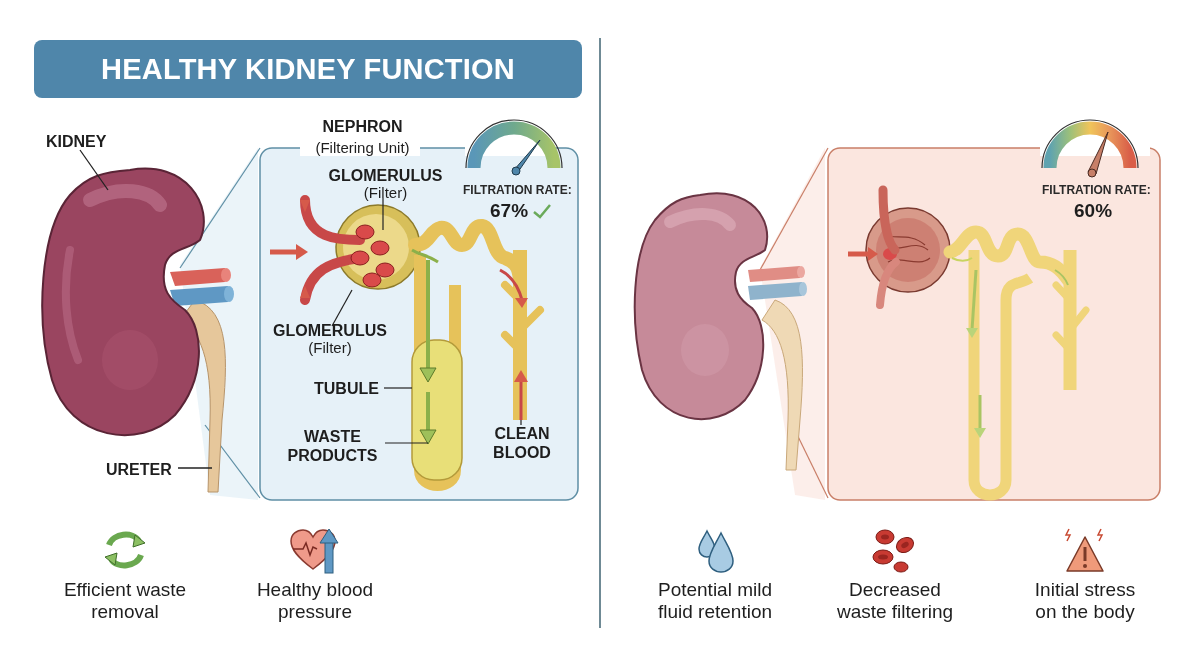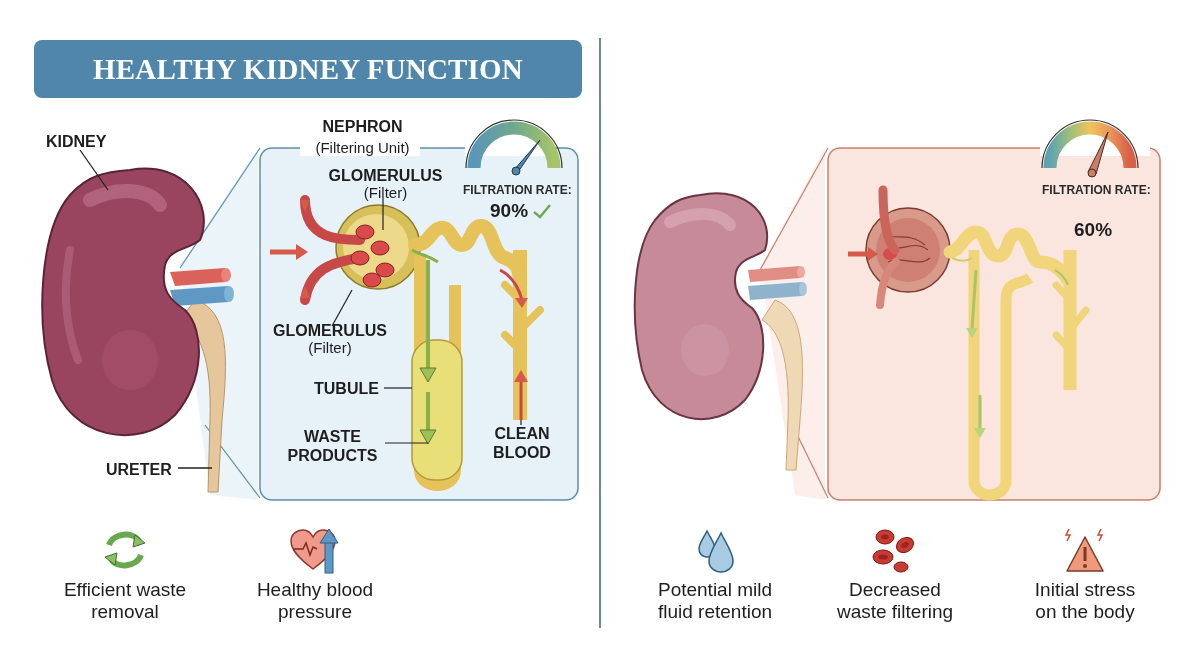--- a/index.html
+++ b/index.html
@@ -15,7 +15,7 @@
   .banner {
     position: absolute; top: 40px; height: 58px; border-radius: 8px;
     display: flex; align-items: center; justify-content: center;
-    color: #ffffff; font-weight: bold; font-size: 29px; letter-spacing: 0.2px; font-family: Liberation Serif, serif;
+    color: #ffffff; font-weight: bold; font-size: 29px; letter-spacing: 0.2px;
   }
   .left .banner { left: 34px; width: 548px; background: #4f86aa; }
   .right .banner { left: 18px; width: 548px; background: #dd8466; }

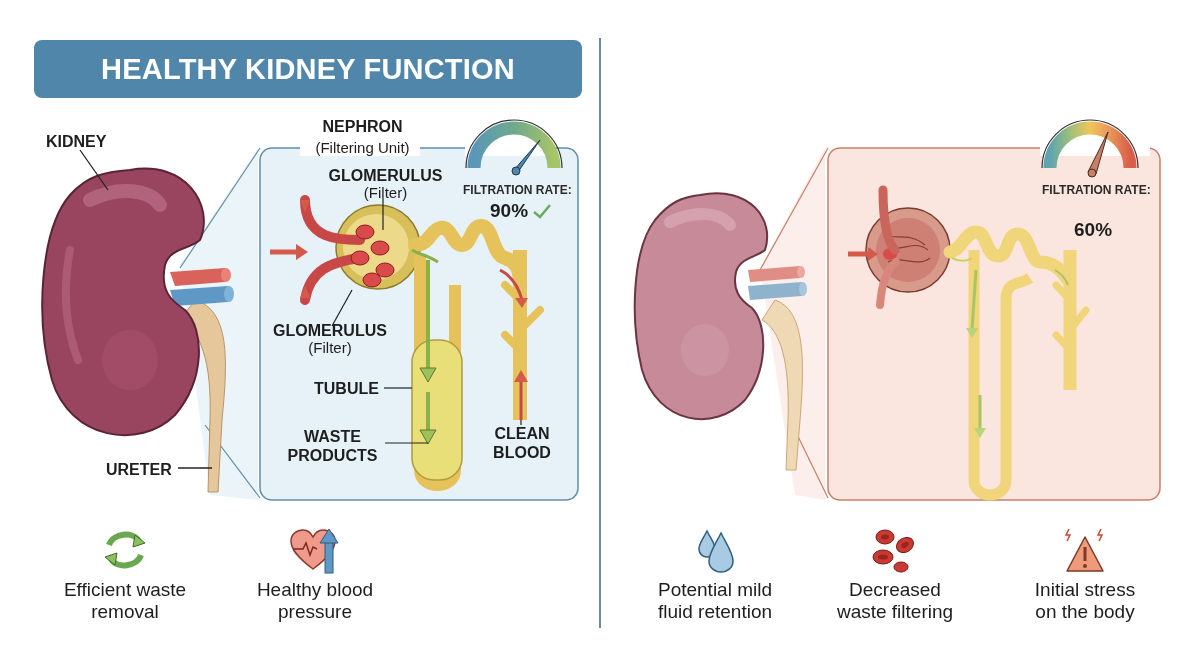--- a/index.html
+++ b/index.html
@@ -142,7 +142,7 @@
 
   <div style="position:absolute;left:463px;top:183px;font-size:12px;font-weight:bold;color:#2a2a2a;">FILTRATION RATE:</div>
   <div style="position:absolute;left:490px;top:200px;font-size:19px;font-weight:bold;color:#1e1e1e;display:flex;align-items:center;gap:4px;">
-    <span>90%</span>
+    <span>67%</span>
     <svg width="20" height="16">
         <path d="M2,9 L8,14 L18,2" stroke="#6aaa5a" stroke-width="2.5" fill="none"></path>
       </svg>

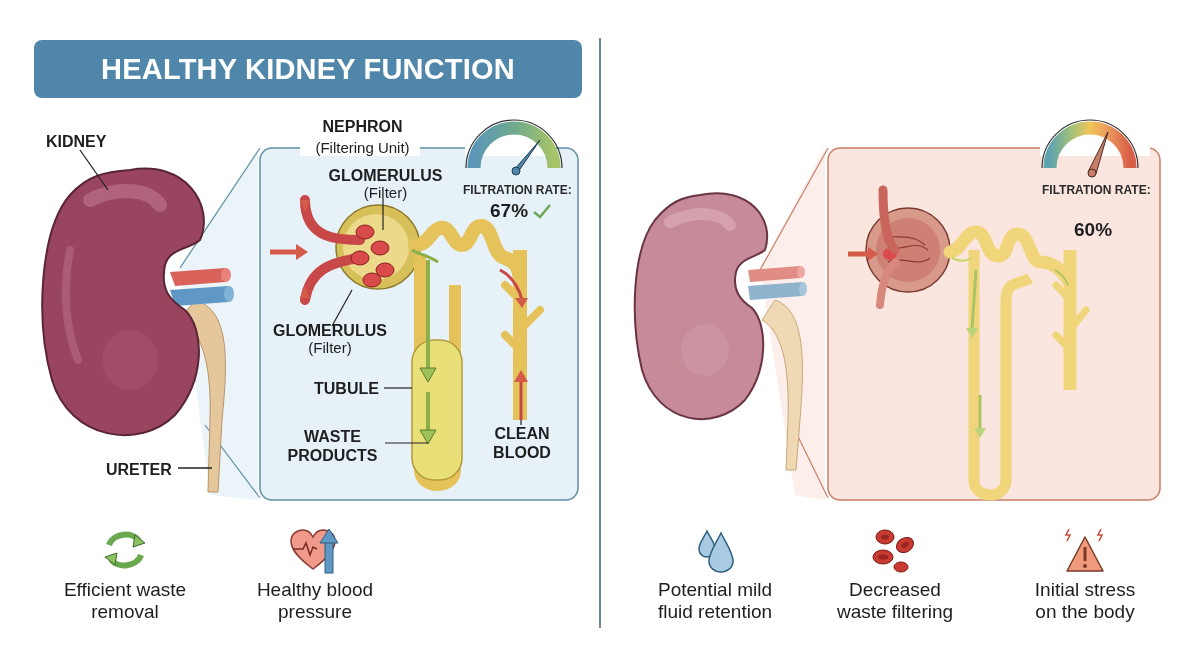--- a/index.html
+++ b/index.html
@@ -221,7 +221,7 @@
   </svg>
 
   <div style="position:absolute;left:442px;top:183px;font-size:12px;font-weight:bold;color:#2a2a2a;">FILTRATION RATE:</div>
-  <div style="position:absolute;left:474px;top:200px;font-size:19px;font-weight:bold;color:#1e1e1e;margin-top:19px;">60%</div>
+  <div style="position:absolute;left:474px;top:200px;font-size:19px;font-weight:bold;color:#1e1e1e;">60%</div>
 
   <div class="benefits" style="left:15px;">
     <div class="benefit" style="margin-left:10px;">

